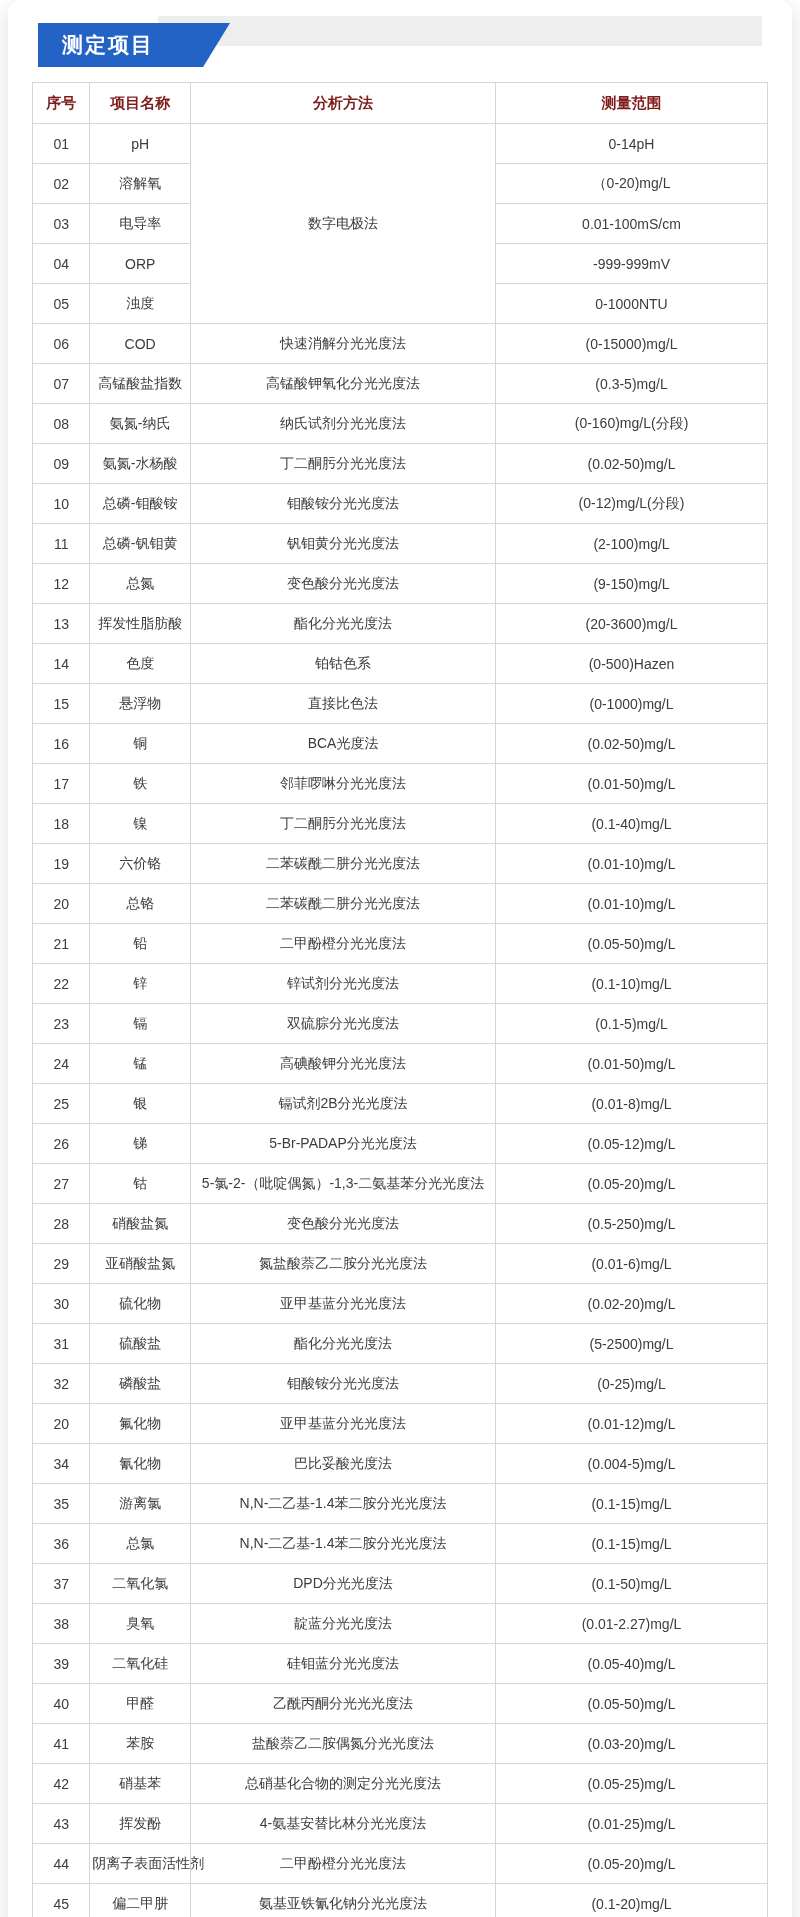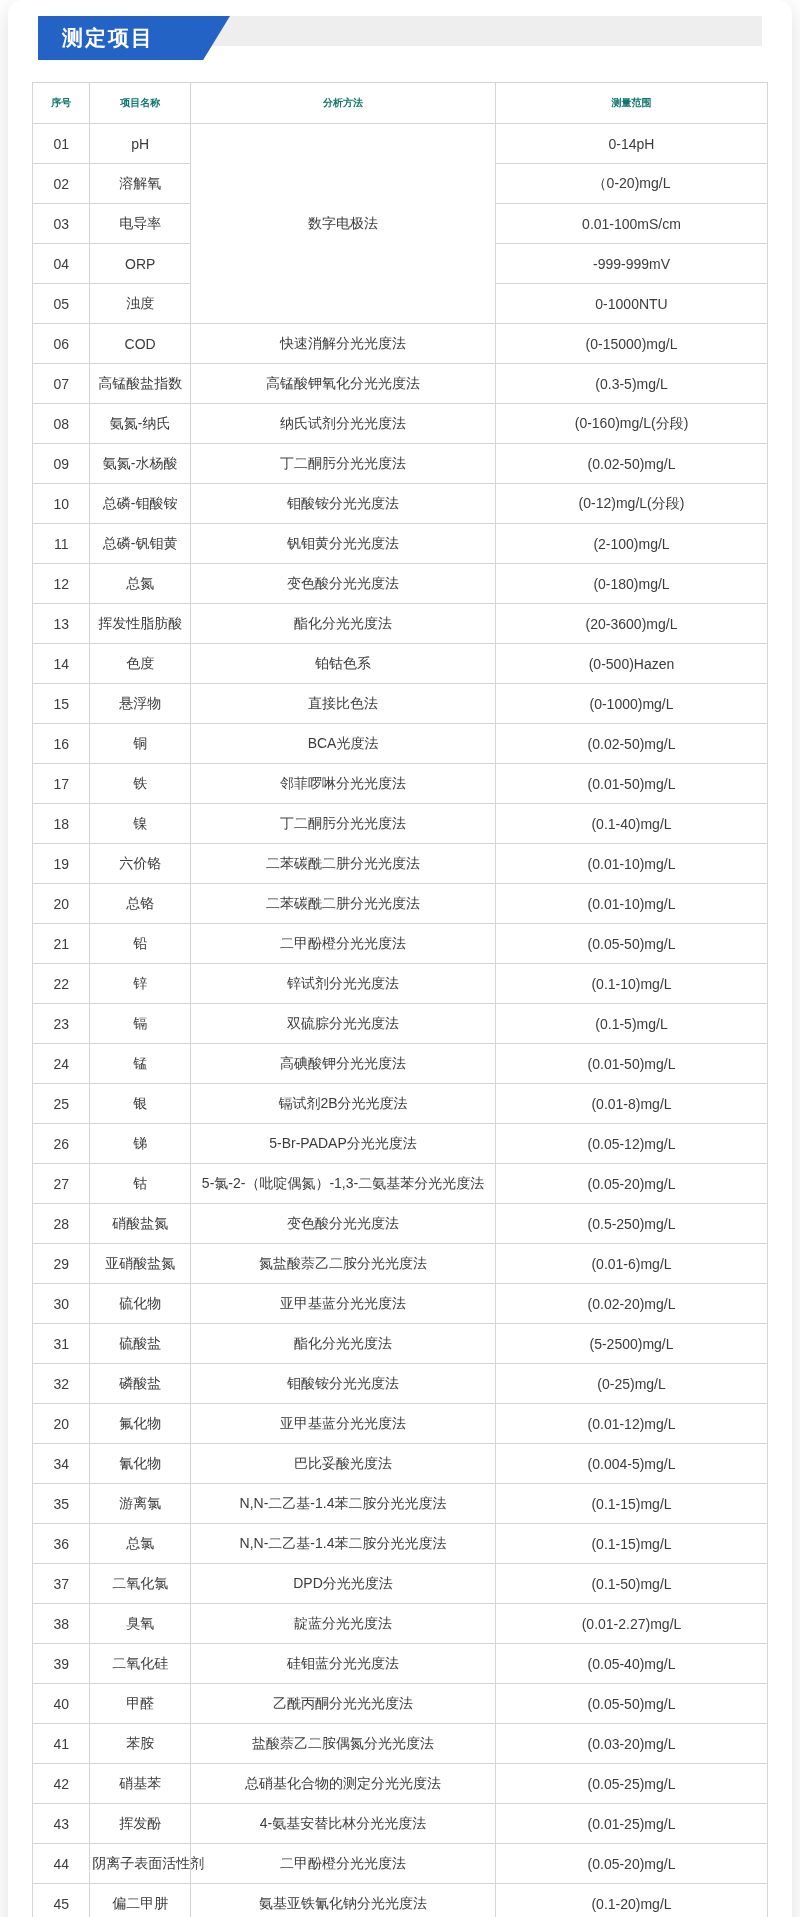--- a/index.html
+++ b/index.html
@@ -13,7 +13,7 @@
   .banner{position:relative;height:44px;margin:2px 6px 22px 6px;}
   .banner-strip{position:absolute;left:120px;right:0;top:0;height:30px;background:#eeeeee;}
   .banner-label{
-    position:absolute;left:0;top:0;height:44px;width:192px;box-sizing:border-box;
+    position:absolute;left:0;top:7px;height:44px;width:192px;box-sizing:border-box;
     background:#2363c5;color:#ffffff;font-size:21px;font-weight:bold;
     line-height:44px;padding-left:24px;letter-spacing:2px;
     clip-path:polygon(0 0,100% 0,86% 100%,0 100%);

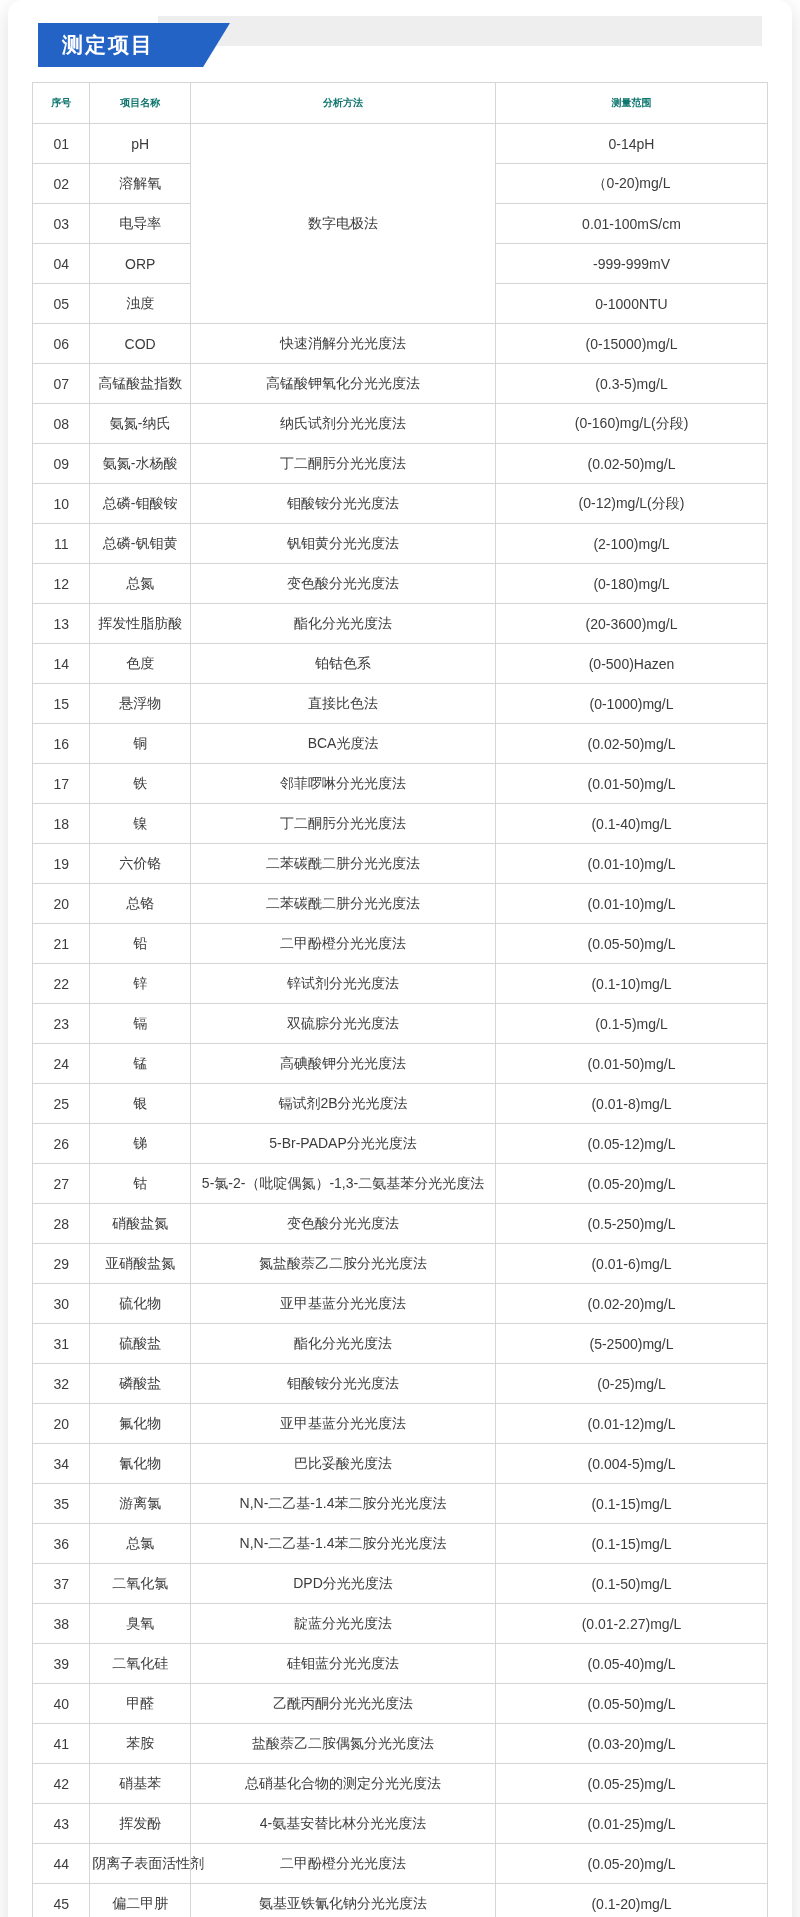--- a/index.html
+++ b/index.html
@@ -28,7 +28,7 @@
     height:39px;padding:0 2px;white-space:nowrap;overflow:visible;
     color:#3c3c3c;font-size:14px;font-weight:500;
   }
-  .items th{font-size:10px;font-weight:bold;color:#0f766e;height:40px;}
+  .items th{font-size:15px;font-weight:bold;color:#7f1d1d;height:40px;}
   .col-no{width:7.8%;}
   .col-name{width:13.7%;}
   .col-method{width:41.5%;}

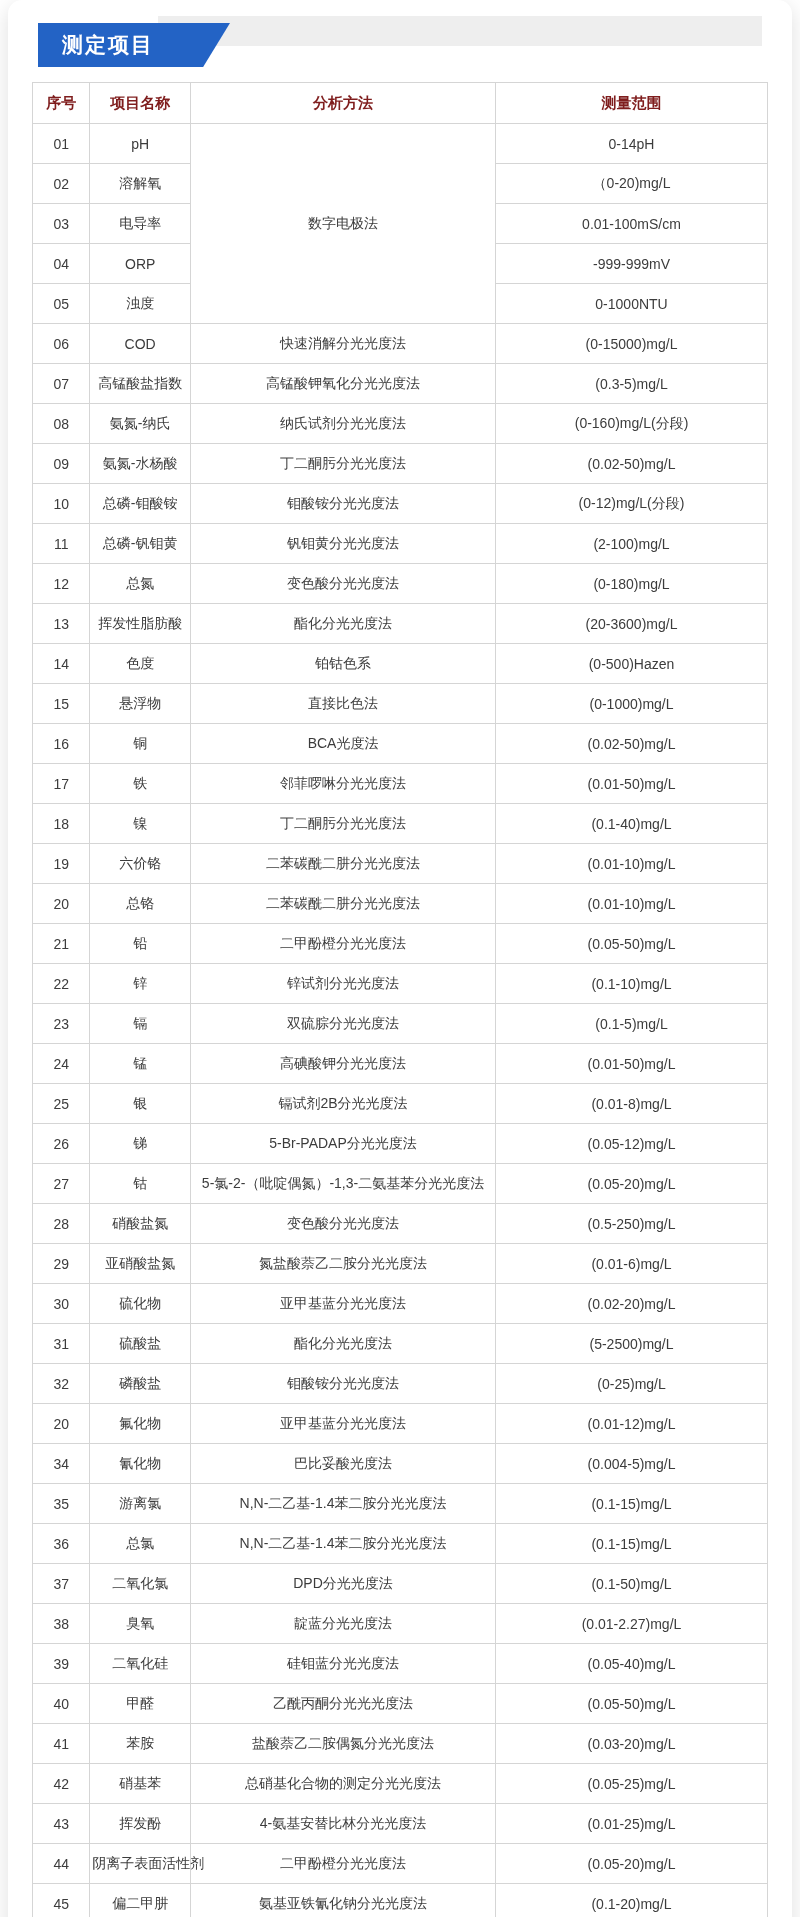--- a/index.html
+++ b/index.html
@@ -126,7 +126,7 @@
           <td>12</td>
           <td>总氮</td>
           <td>变色酸分光光度法</td>
-          <td>(0-180)mg/L</td>
+          <td>(9-150)mg/L</td>
         </tr>
         <tr>
           <td>13</td>

